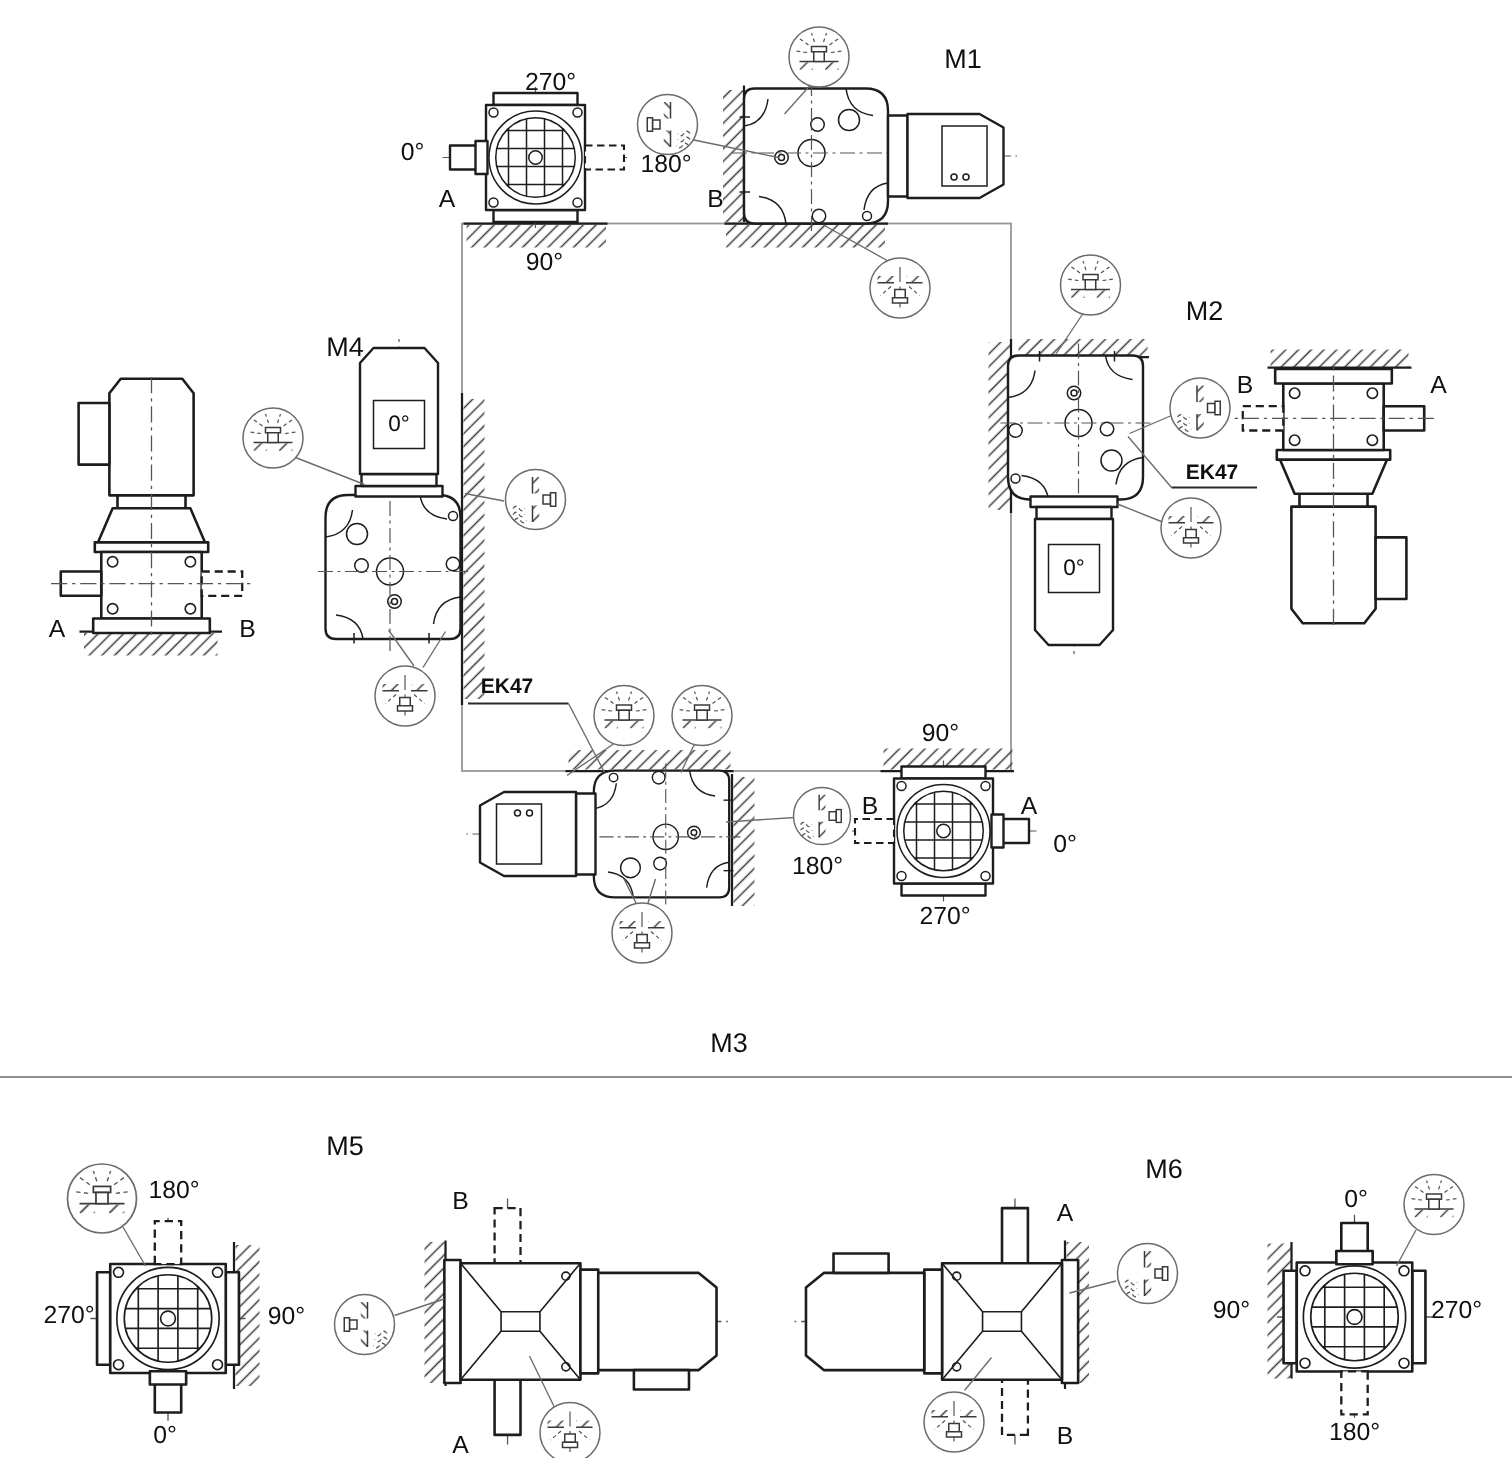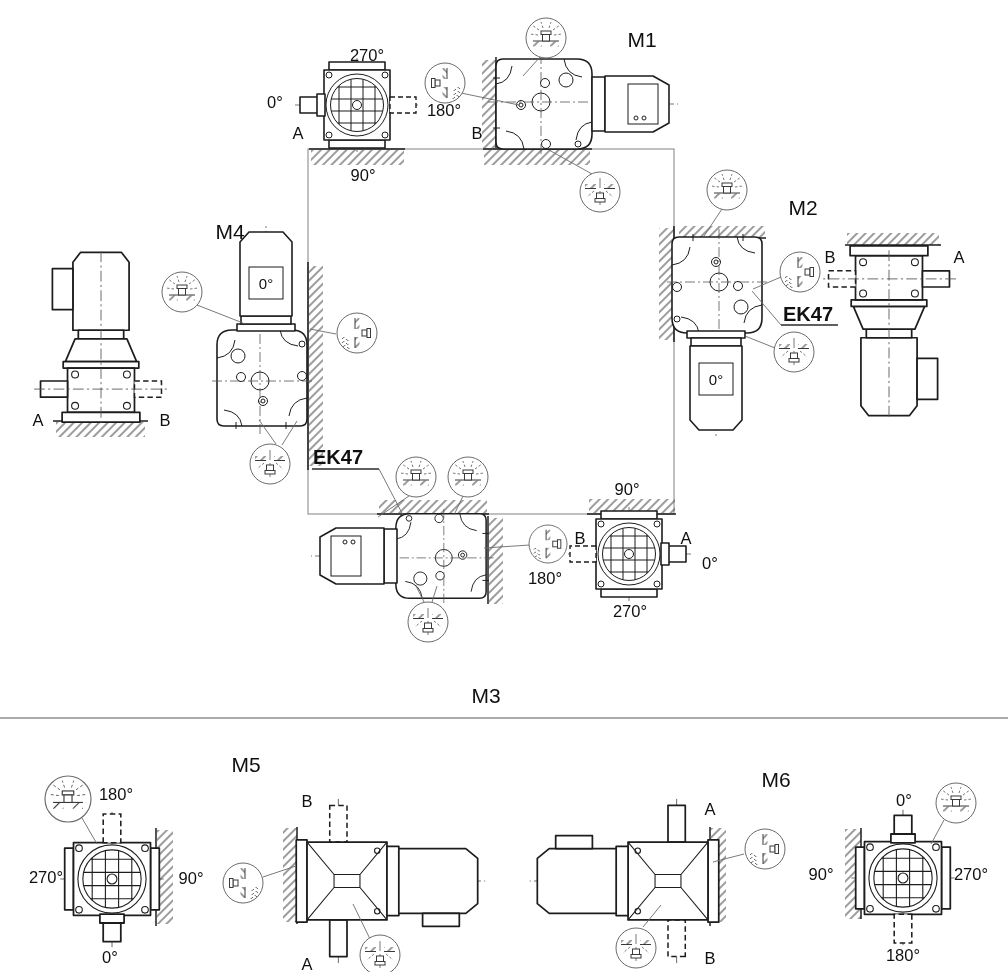--- a/index.html
+++ b/index.html
@@ -27,7 +27,7 @@
   
   .lbl{position:absolute;transform:translate(-50%,-50%);font-size:16.5px;line-height:1;
        color:#101010;white-space:nowrap;}
-  .mlbl{font-size:21px;}
+  .mlbl{font-size:18px;}
   .deg-s{font-size:15px;}
   .ek{font-size:20px;font-weight:bold;}
 </style>

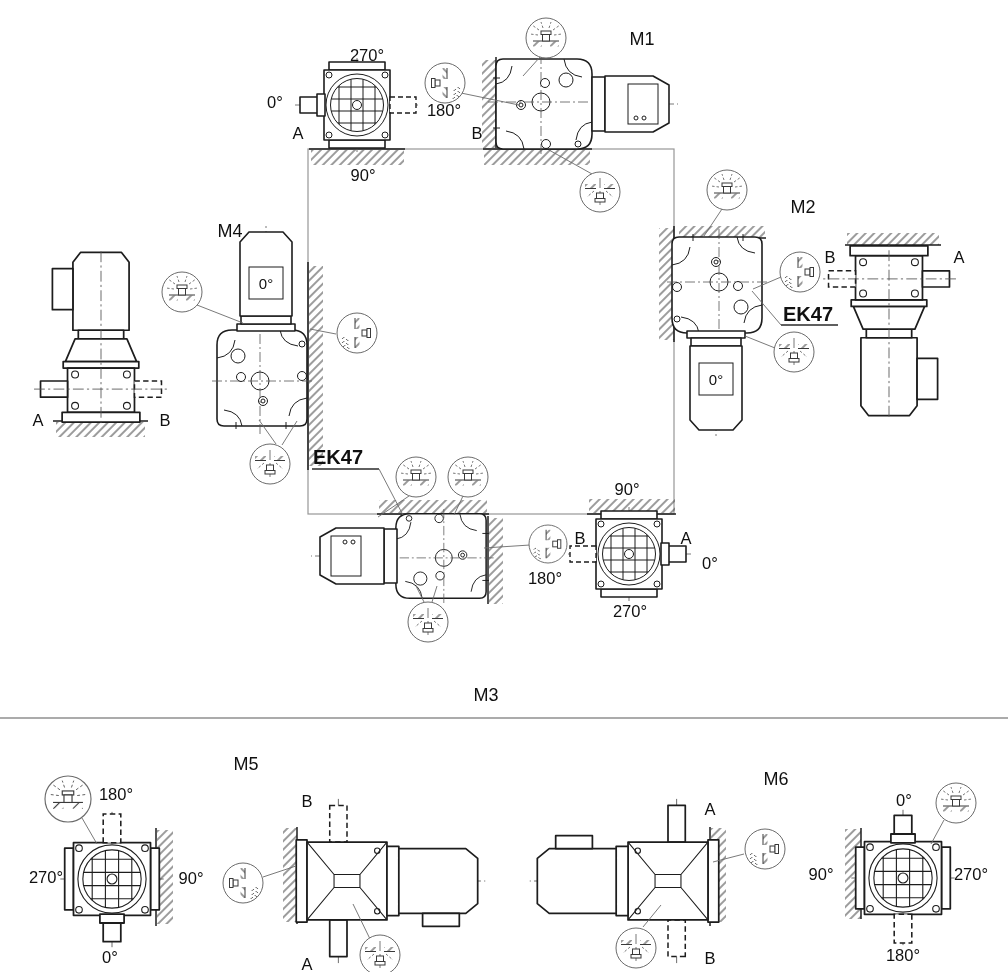--- a/index.html
+++ b/index.html
@@ -29,7 +29,7 @@
        color:#101010;white-space:nowrap;}
   .mlbl{font-size:18px;}
   .deg-s{font-size:15px;}
-  .ek{font-size:20px;font-weight:bold;}
+  .ek{font-size:14px;font-weight:bold;}
 </style>
 </head>
 <body>

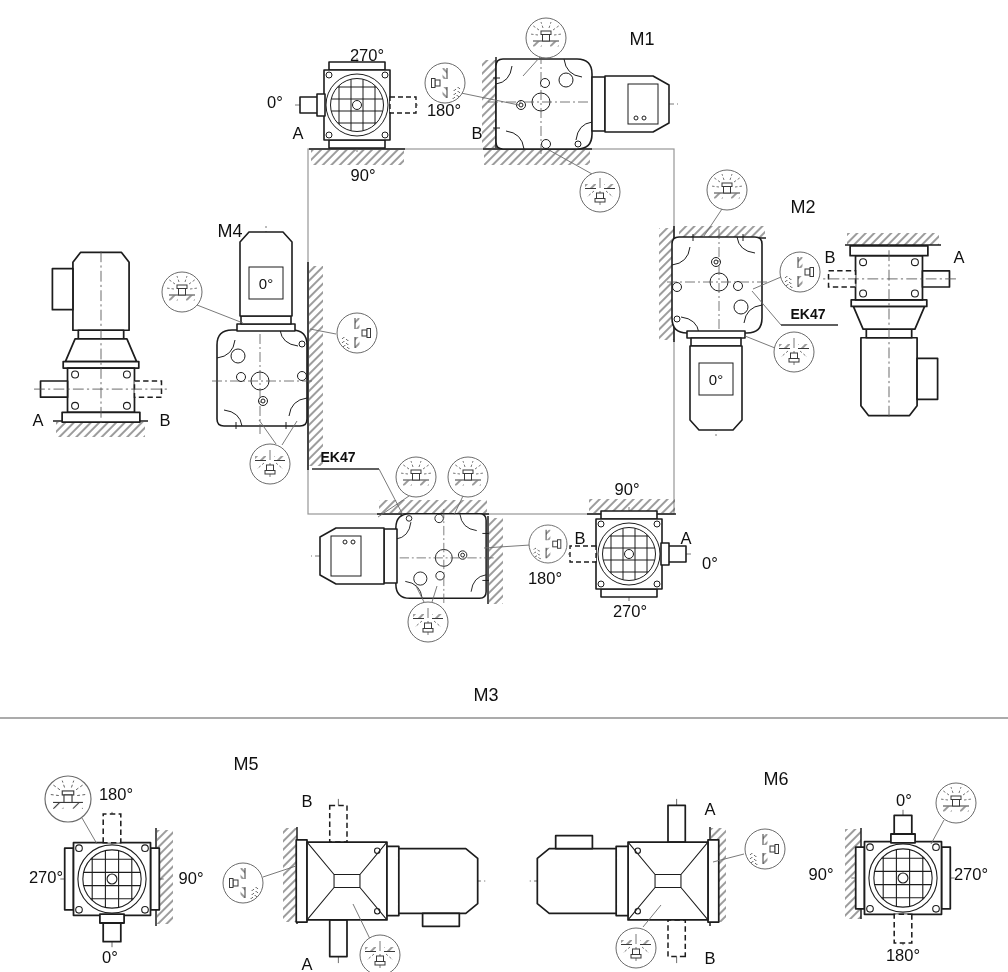--- a/index.html
+++ b/index.html
@@ -330,7 +330,7 @@
 <span class="lbl" style="left:630px;top:611px">270°</span>
 <span class="lbl mlbl" style="left:486px;top:695px">M3</span>
 
-<span class="lbl mlbl" style="left:246px;top:764px">M5</span>
+<span class="lbl mlbl" style="left:230px;top:764px">M5</span>
 <span class="lbl" style="left:116px;top:794px">180°</span>
 <span class="lbl" style="left:46px;top:877px">270°</span>
 <span class="lbl" style="left:191px;top:878px">90°</span>

